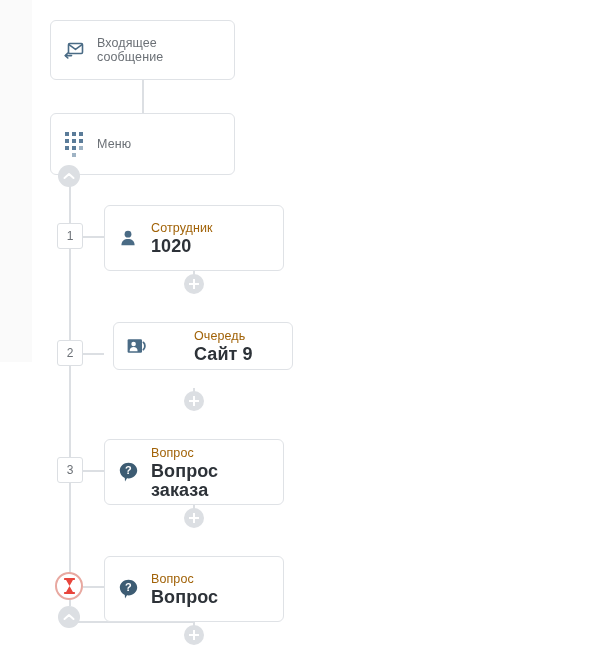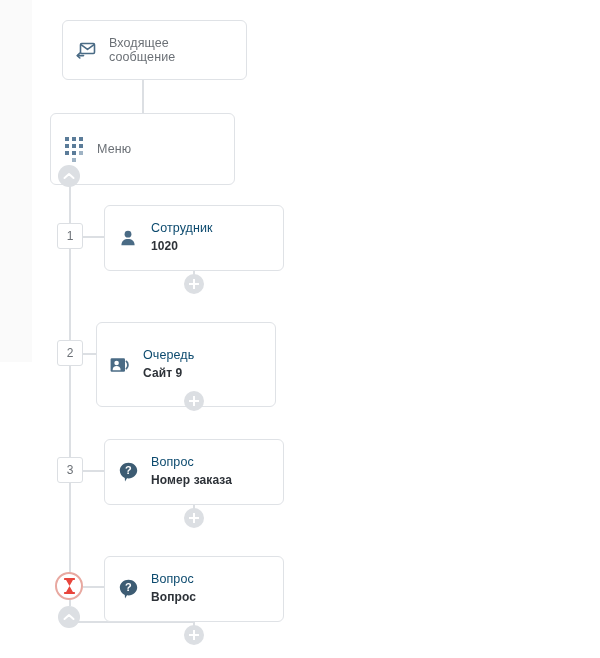--- a/index.html
+++ b/index.html
@@ -187,7 +187,7 @@
 
   <div class="line h" style="left:69px; top:621px; width:125px;"></div>
 
-  <div class="node" style="left:50px; top:20px; width:185px; height:60px;margin-left:12px;">
+  <div class="node" style="left:50px; top:20px; width:185px; height:60px;">
     <div class="icon-wrap">
       <svg width="20" height="18" viewBox="0 0 20 18" aria-hidden="true">
         <rect x="4.5" y="2.5" width="14" height="10" rx="1.2" fill="#ffffff" stroke="#4a6b85" stroke-width="1.6"></rect>

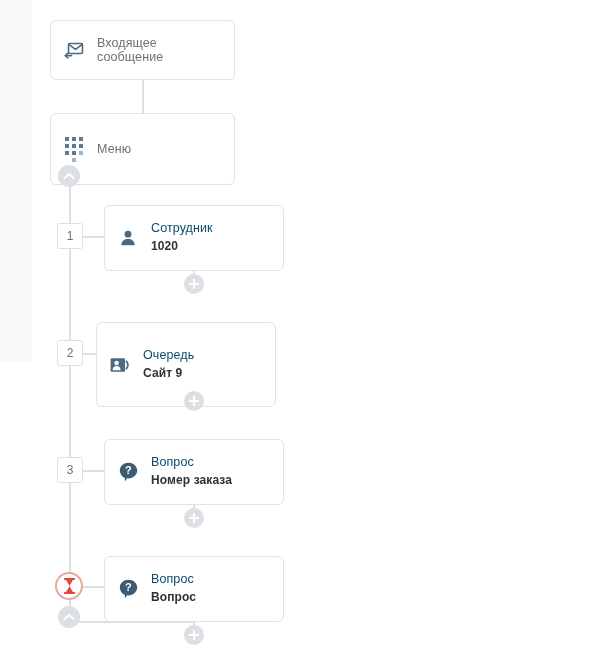--- a/index.html
+++ b/index.html
@@ -201,7 +201,7 @@
     </div>
   </div>
 
-  <div class="node" style="left:50px; top:113px; width:185px; height:72px;">
+  <div class="node" style="left:50px; top:113px; width:185px; height:62px;">
     <div class="icon-wrap">
       <span class="dotgrid">
         <i></i>

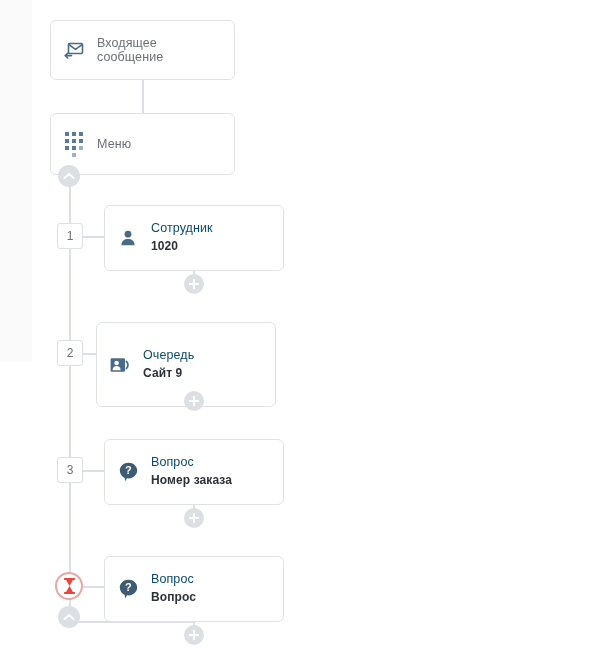--- a/index.html
+++ b/index.html
@@ -71,7 +71,7 @@
   }
   .node-label {
     font-size: 12.5px;
-    color: #0c4a6e;
+    color: #a16207;
     line-height: 17px;
     letter-spacing: .1px;
   }

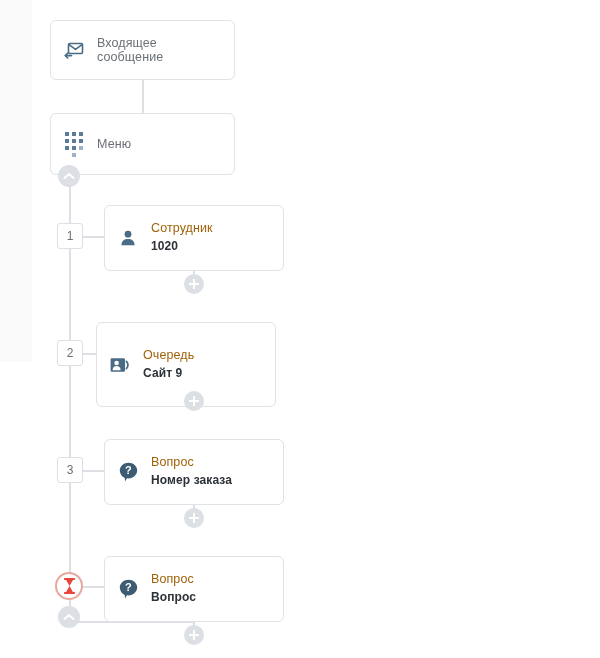--- a/index.html
+++ b/index.html
@@ -76,7 +76,7 @@
     letter-spacing: .1px;
   }
   .node-value {
-    font-size: 12px;
+    font-size: 18px;
     color: #2d3238;
     font-weight: bold;
     line-height: 19px;

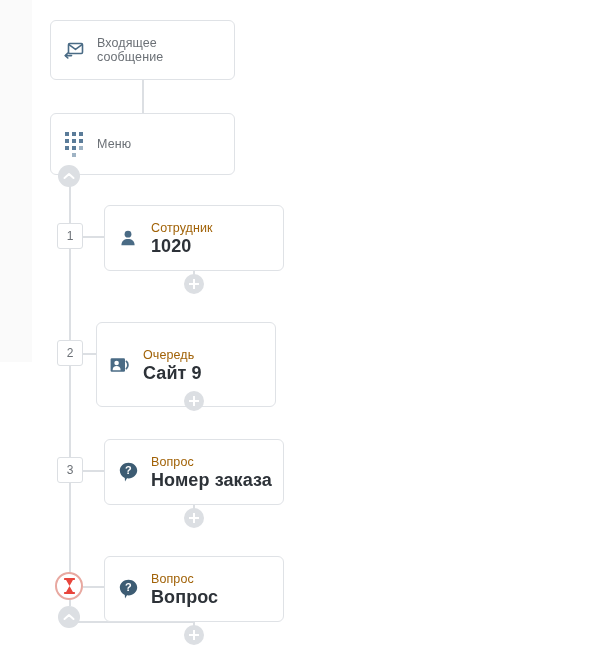--- a/index.html
+++ b/index.html
@@ -252,7 +252,7 @@
     <span>2</span>
   </div>
 
-  <div class="node" style="left:96px; top:322px; width:180px; height:85px;">
+  <div class="node" style="left:113px; top:322px; width:180px; height:48px;gap:34px;">
     <div class="icon-wrap">
       <svg width="20" height="16" viewBox="0 0 20 16" aria-hidden="true">
         <rect x="0.6" y="1.2" width="14.4" height="13.6" rx="1.2" fill="#4a6b85"></rect>

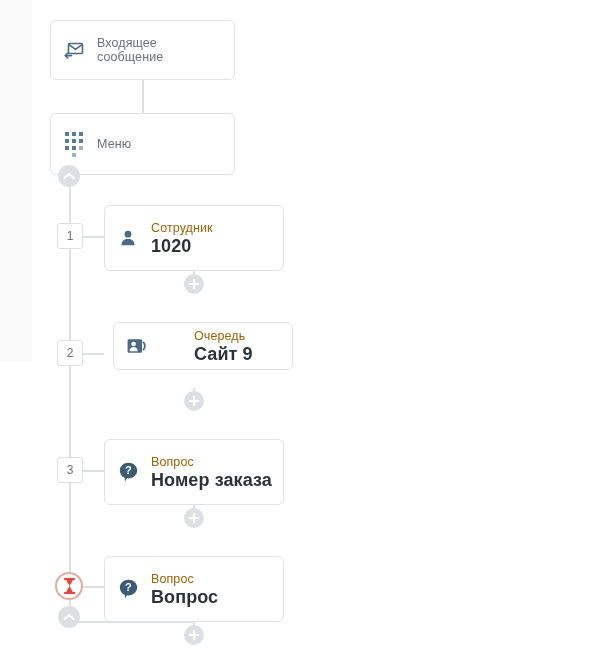--- a/index.html
+++ b/index.html
@@ -282,7 +282,7 @@
     </div>
     <div class="body">
       <span class="node-label">Вопрос</span>
-      <span class="node-value">Номер заказа</span>
+      <span class="node-value">Вопрос заказа</span>
     </div>
   </div>
 

